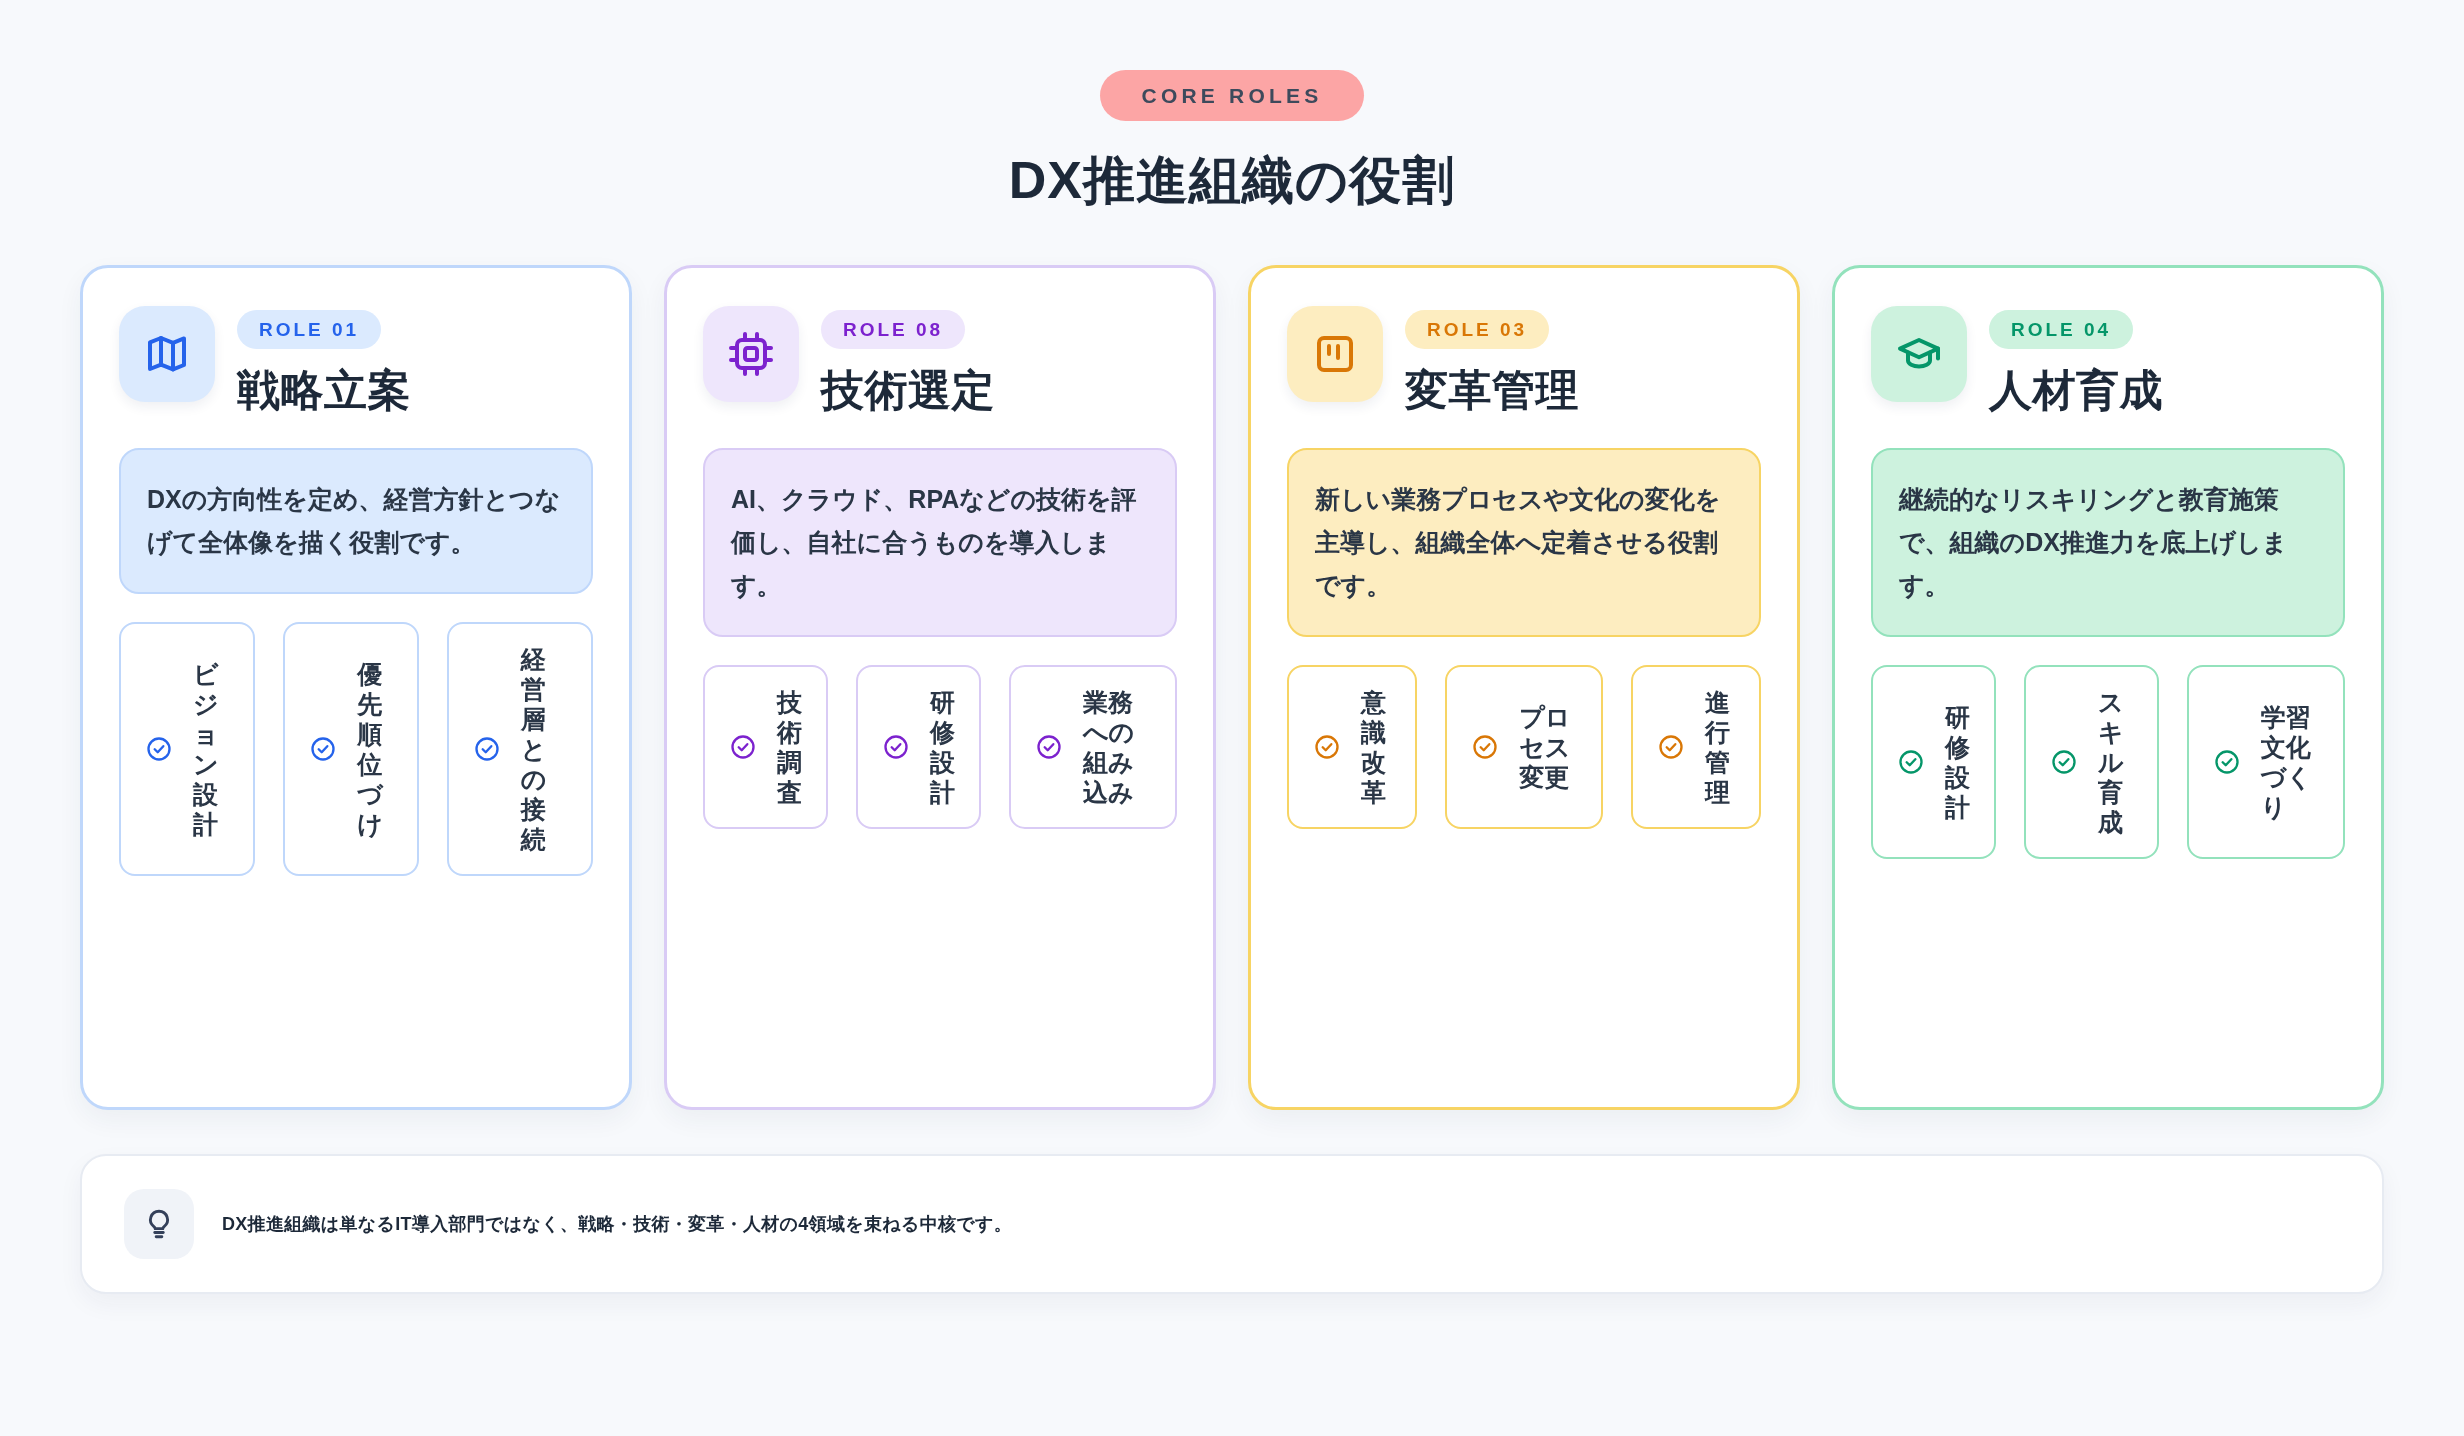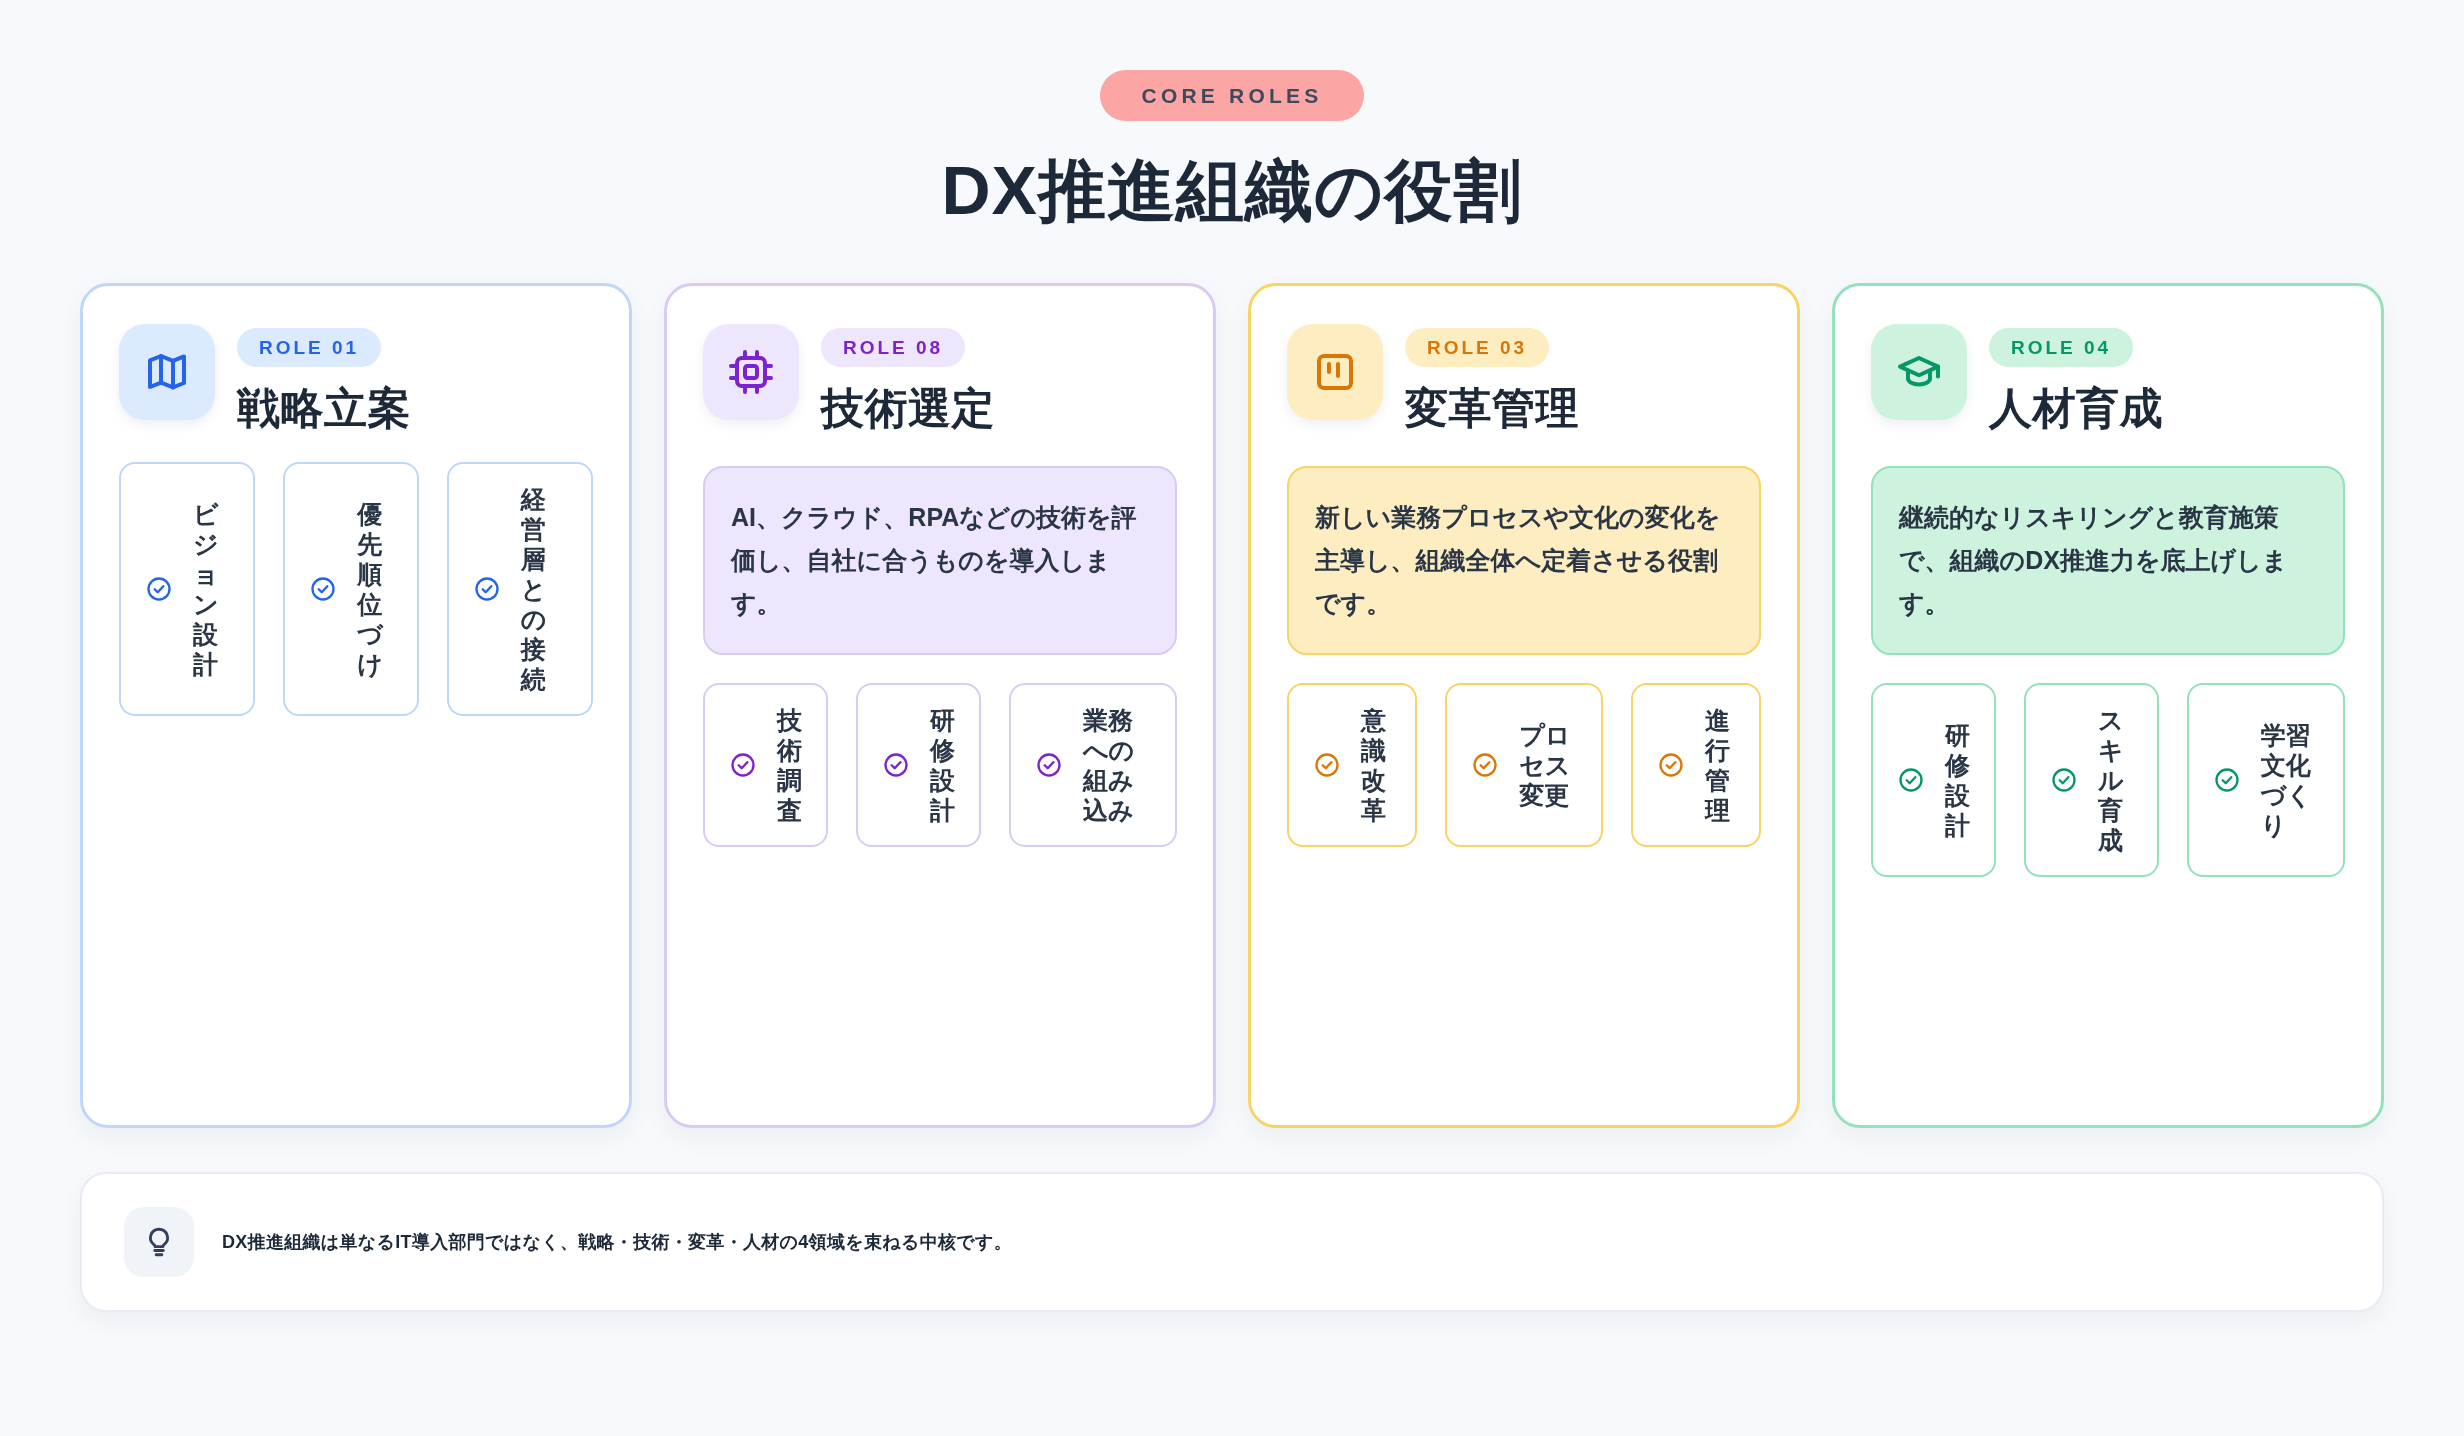--- a/index.html
+++ b/index.html
@@ -42,7 +42,7 @@
 
   .page-title {
     margin-top: 30px;
-    font-size: 68px;
+    font-size: 52px;
     font-weight: 800;
     color: #1d2939;
     letter-spacing: 1px;

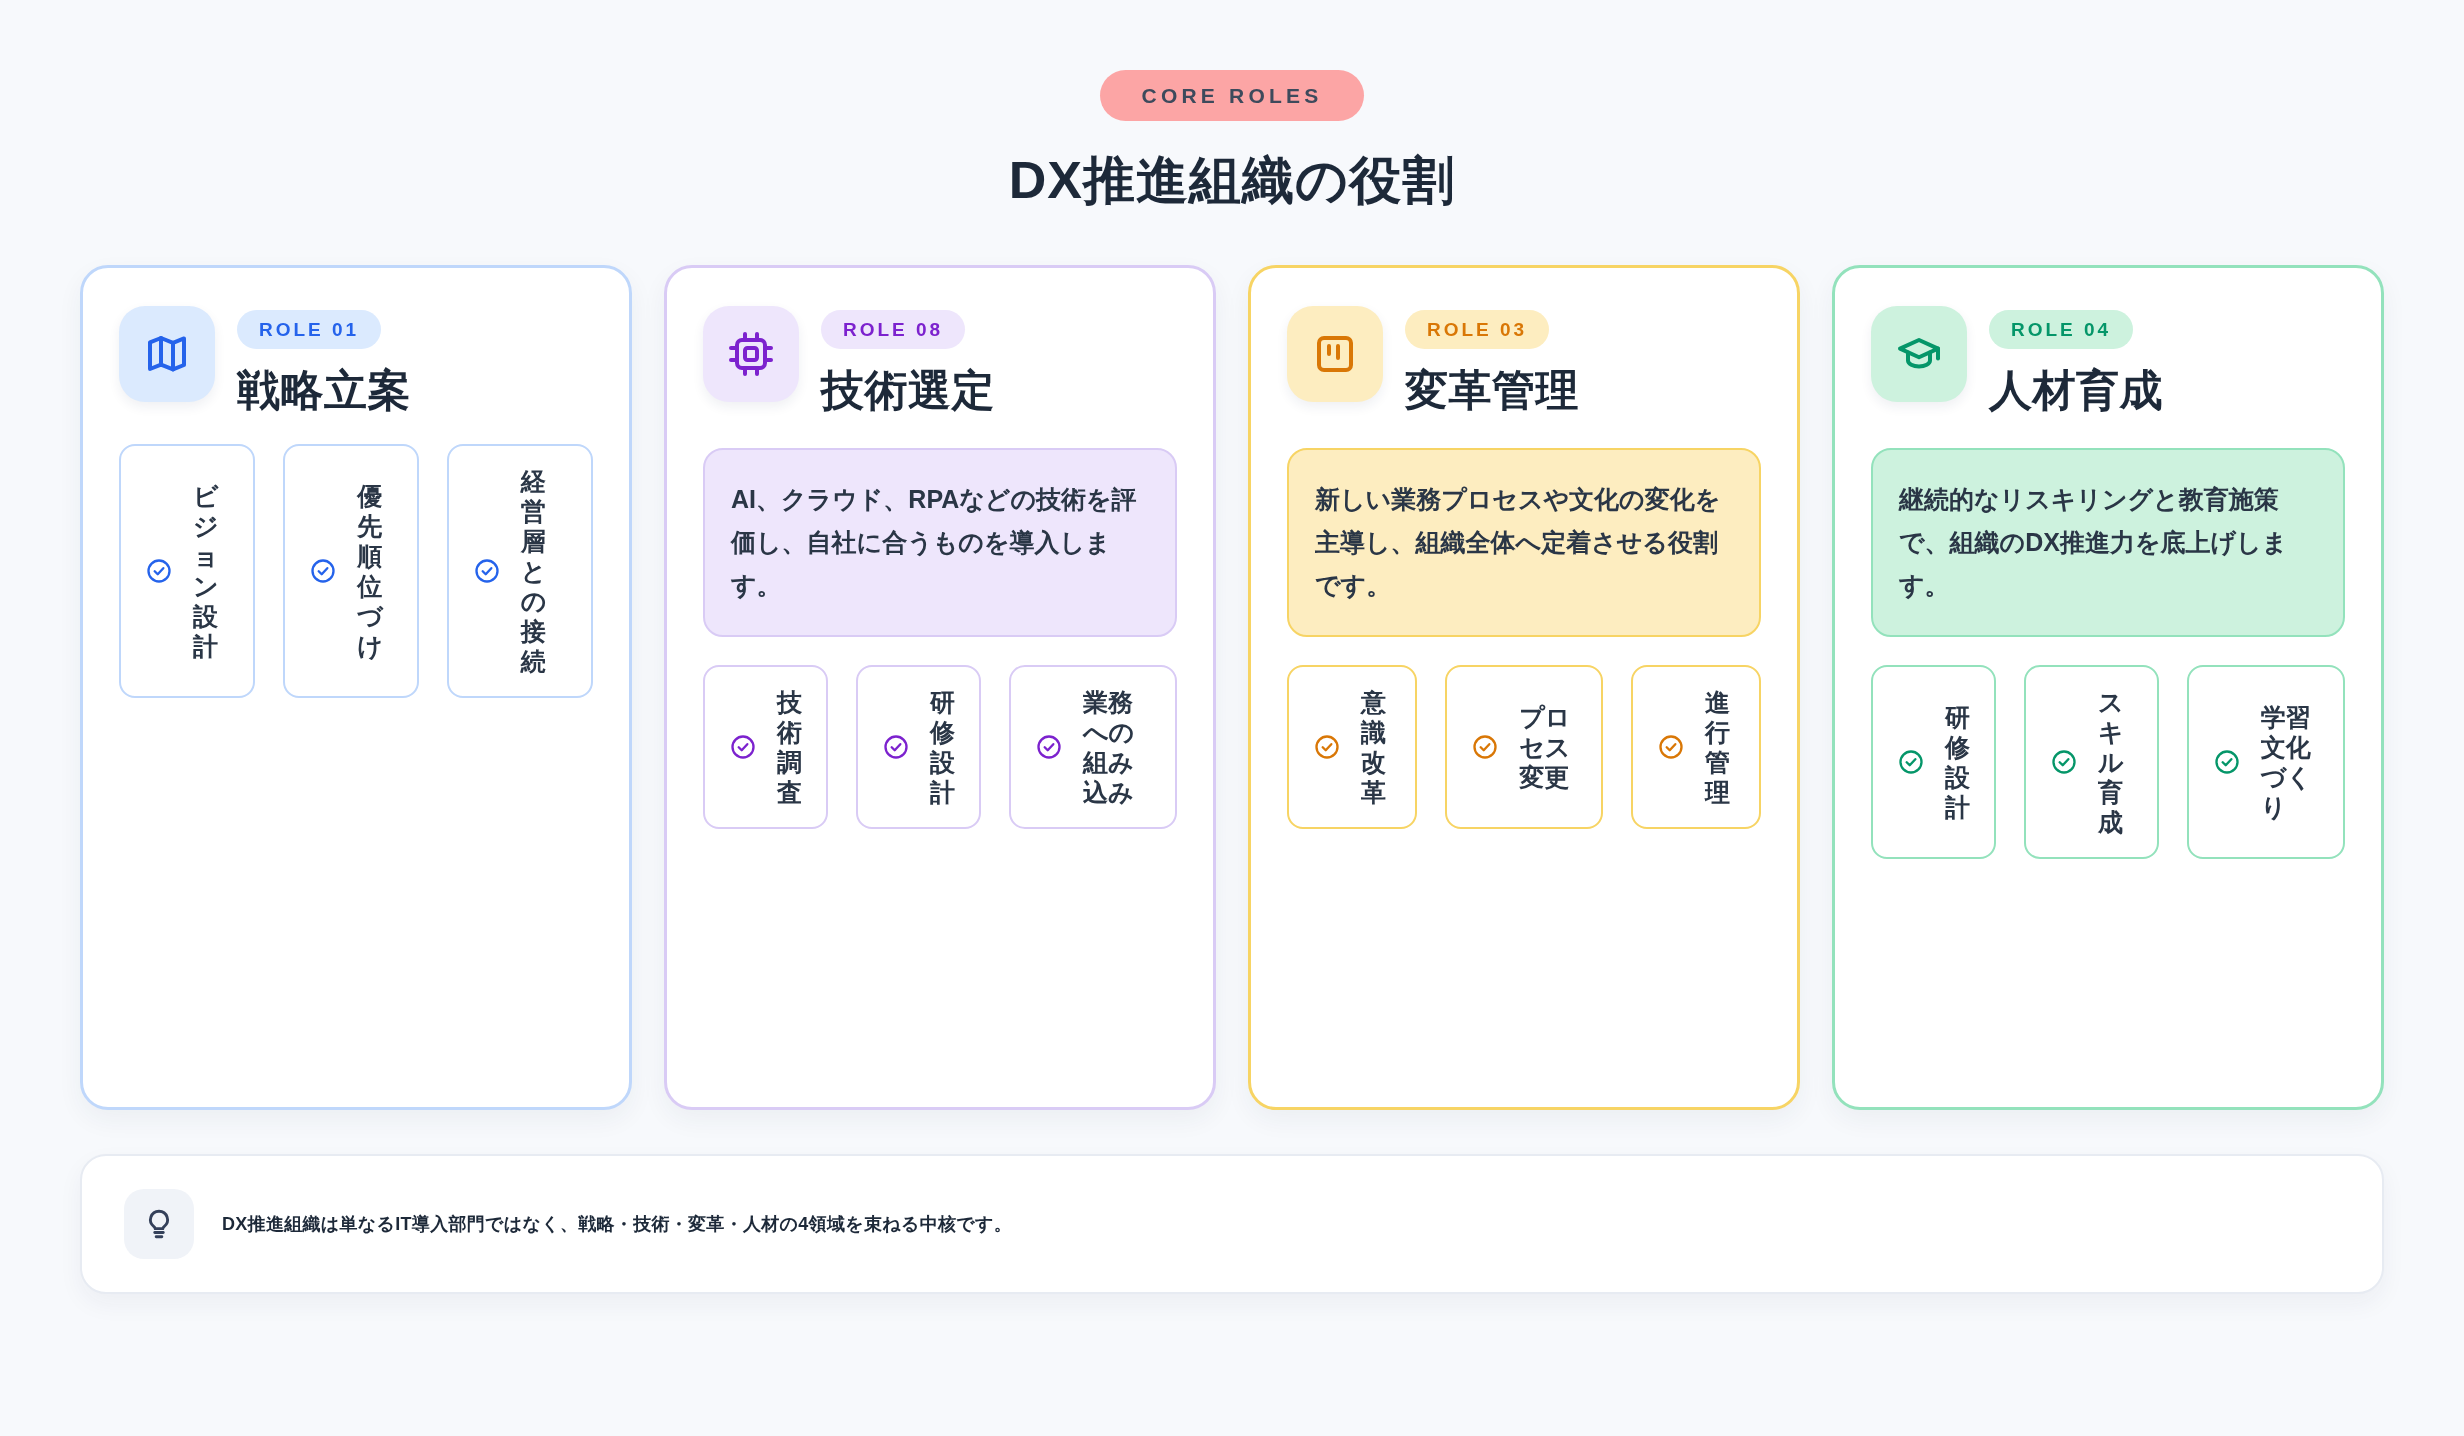--- a/index.html
+++ b/index.html
@@ -212,6 +212,7 @@
             <h2 class="card-title">戦略立案</h2>
           </div>
         </div>
+        <p class="card-desc">DXの方向性を定め、経営方針とつなげて全体像を描く役割です。</p>
         <ul class="card-list">
           <li class="list-item">
             <span>

